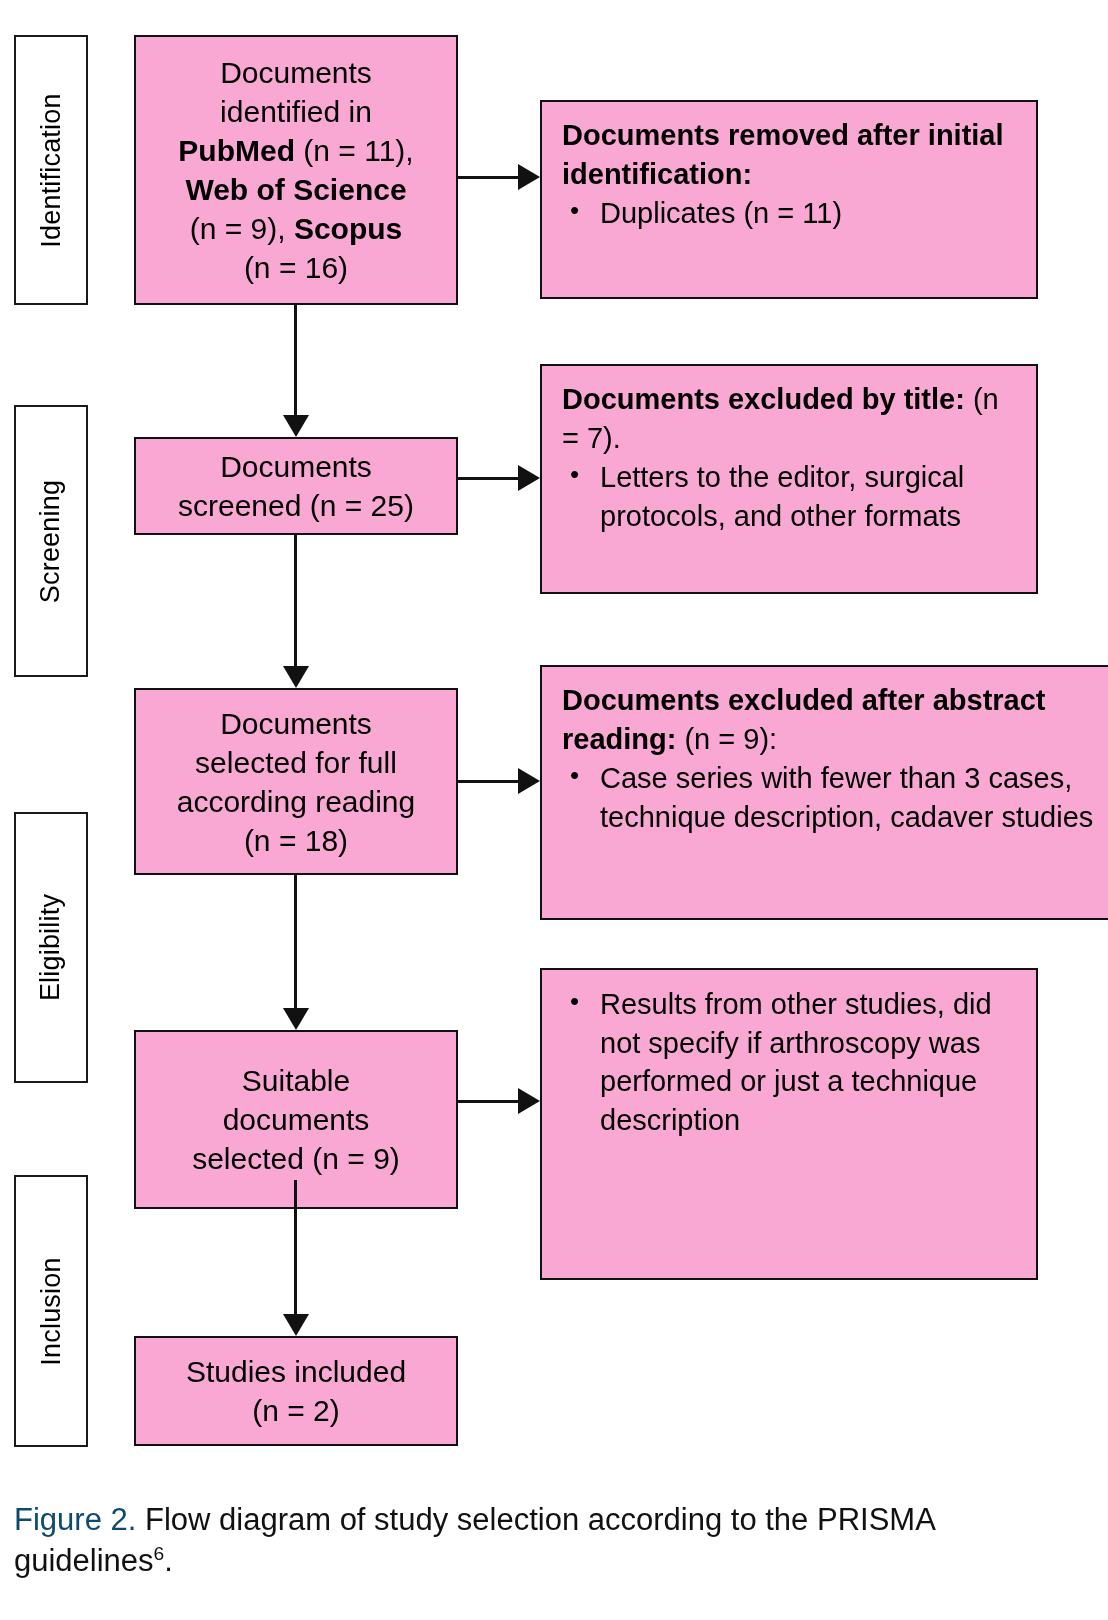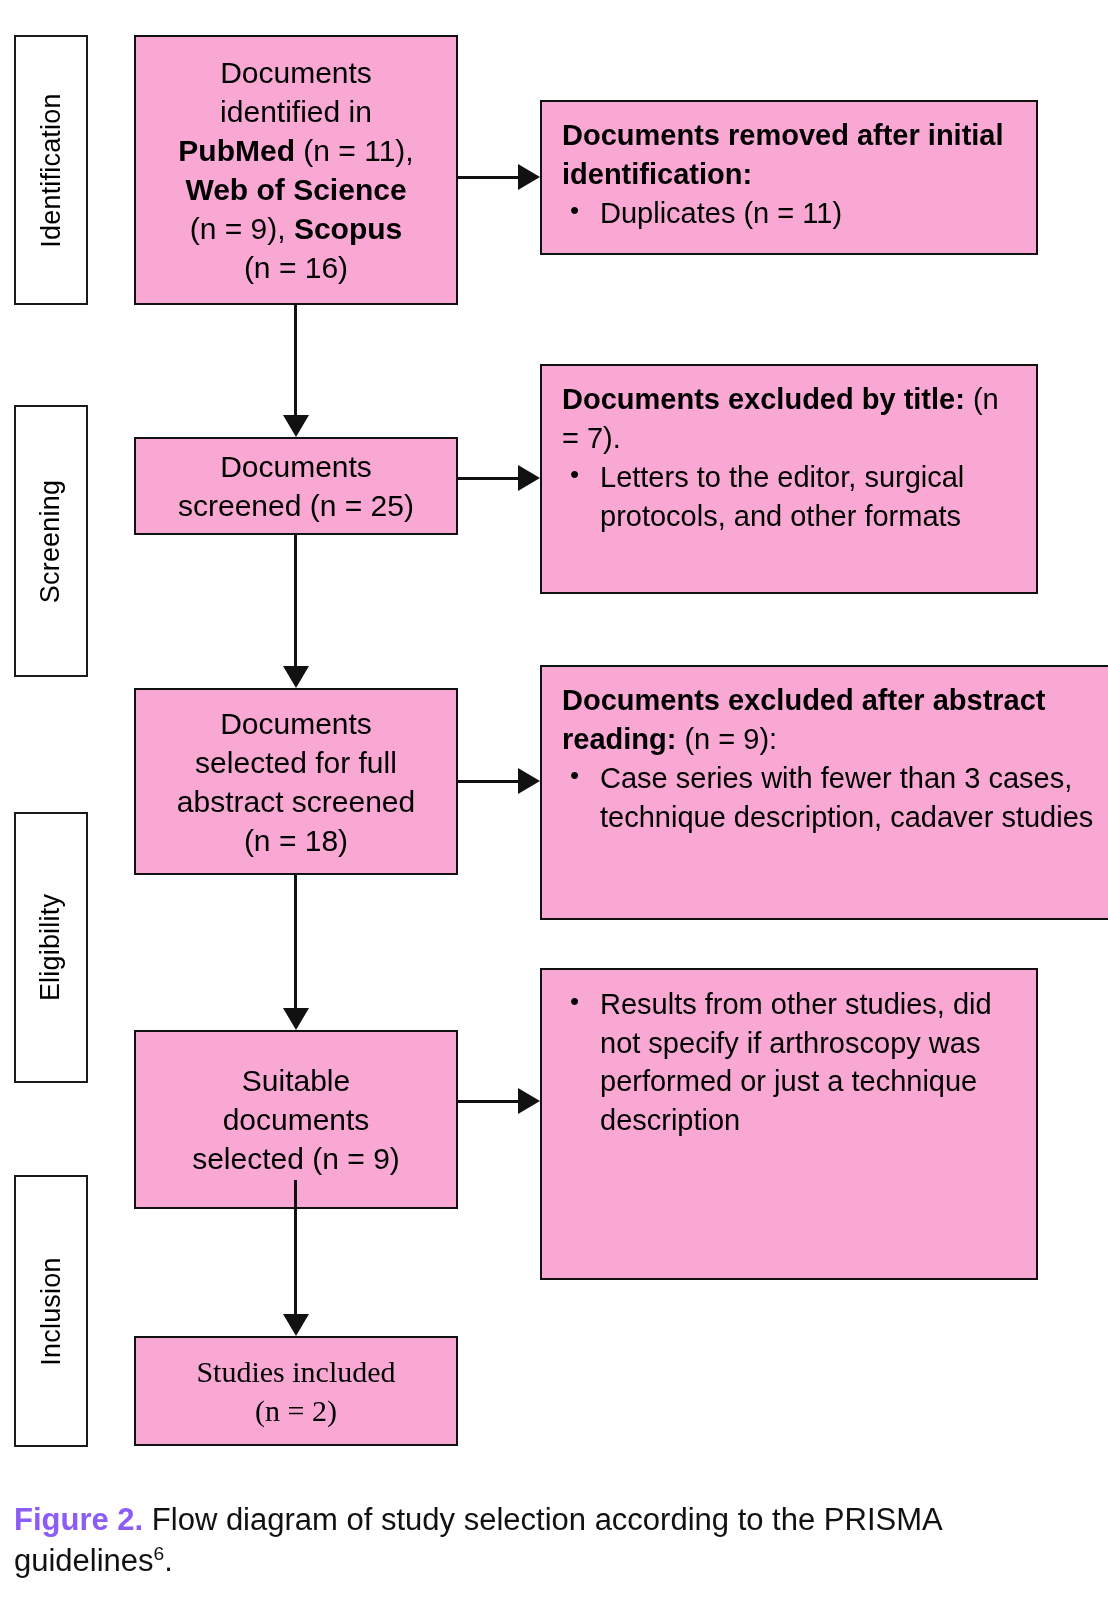--- a/index.html
+++ b/index.html
@@ -205,7 +205,7 @@
     </div>
   </div>
 
-  <div class="flow-box right" style="left:540px; top:100px; width:498px; height:155px;">
+  <div class="flow-box right" style="left:540px; top:100px; width:498px; height:199px;">
     <div class="box-inner">
       <div class="rb-heading">
         <span>Documents removed after initial identification:</span><span class="norm"></span>

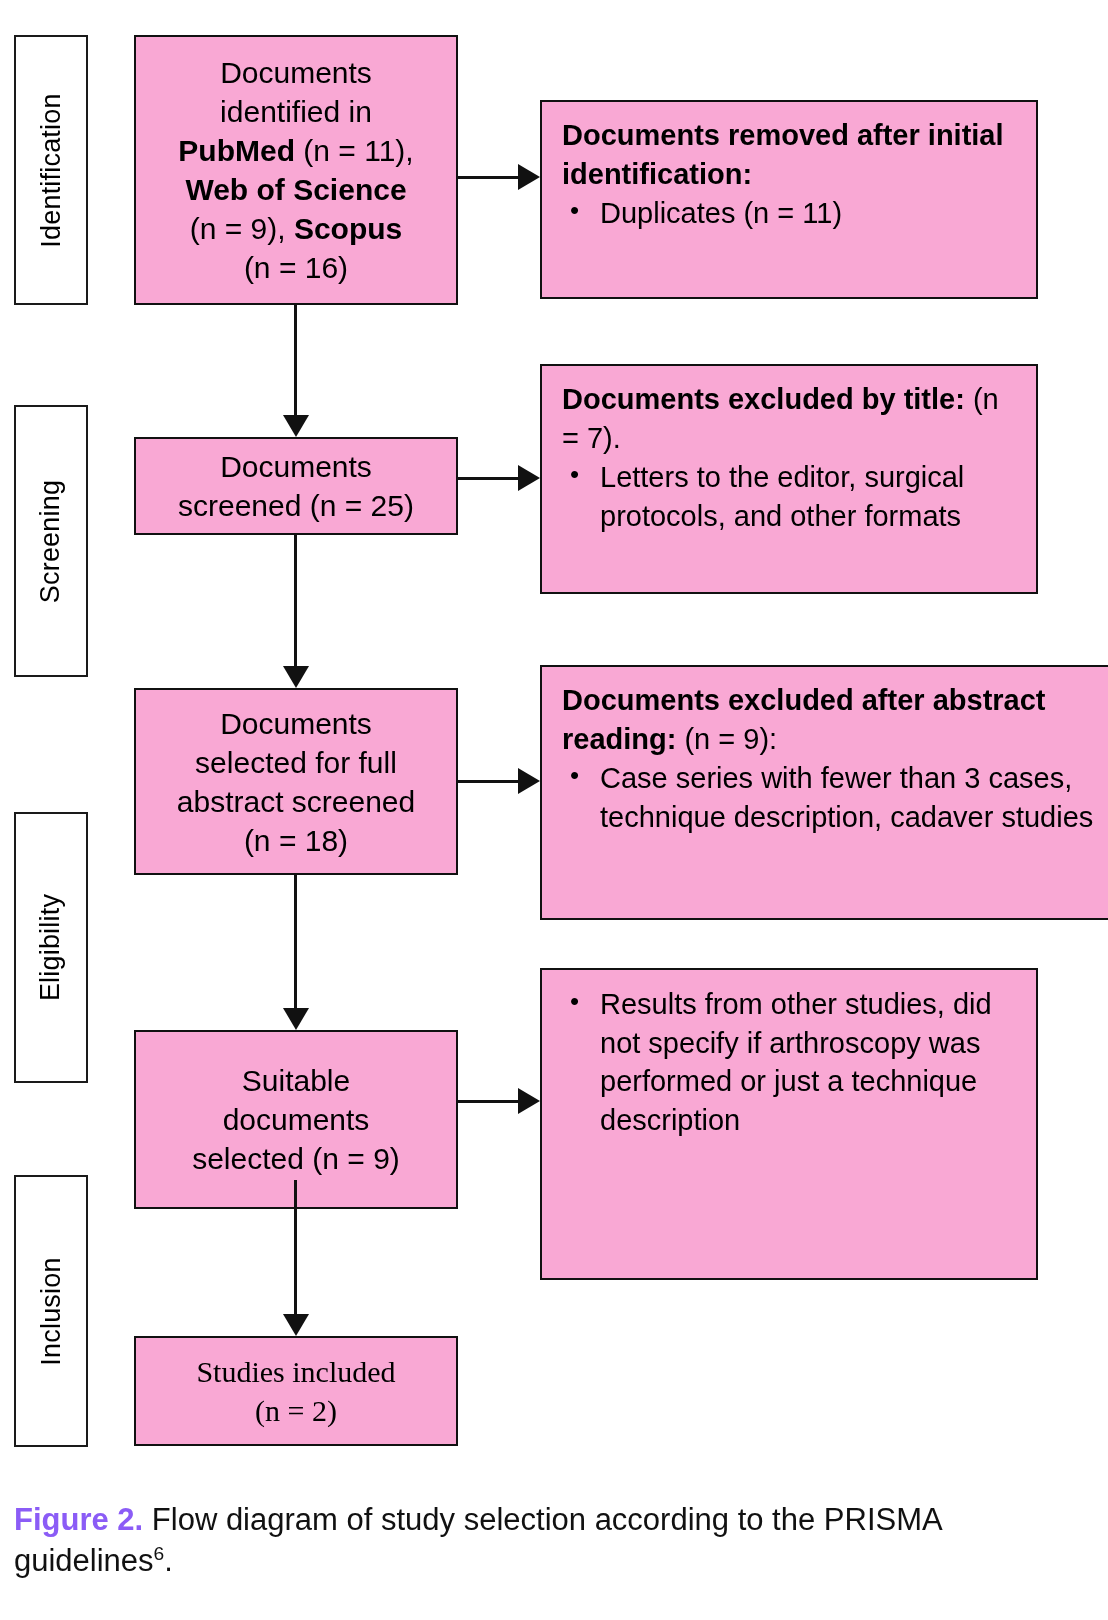--- a/index.html
+++ b/index.html
@@ -185,7 +185,7 @@
     <div class="box-text">
       <span>Documents</span><br>
       <span>selected for full</span><br>
-      <span>abstract screened</span><br>
+      <span>according reading</span><br>
       <span>(n = 18)</span>
     </div>
   </div>

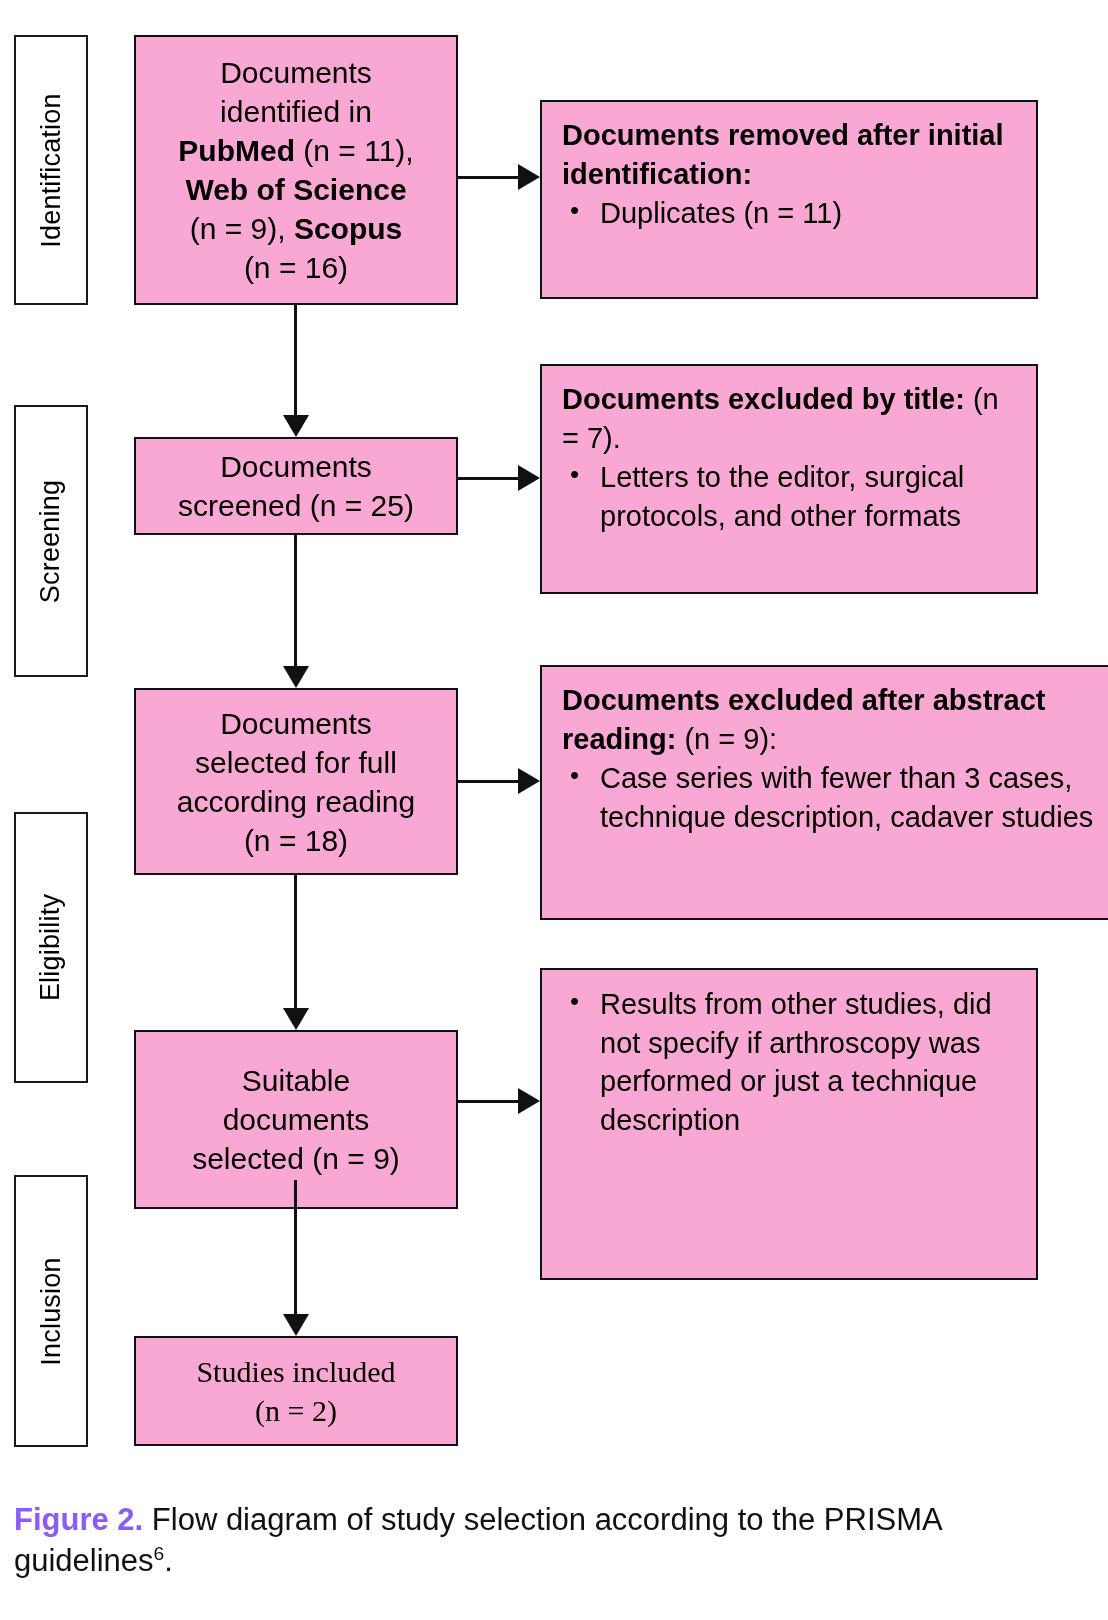--- a/index.html
+++ b/index.html
@@ -198,7 +198,7 @@
     </div>
   </div>
 
-  <div class="flow-box center" style="left:134px; top:1336px; width:324px; height:110px;font-family:Liberation Serif, serif;">
+  <div class="flow-box center" style="left:134px; top:1336px; width:324px; height:110px;">
     <div class="box-text">
       <span>Studies included</span><br>
       <span>(n = 2)</span>

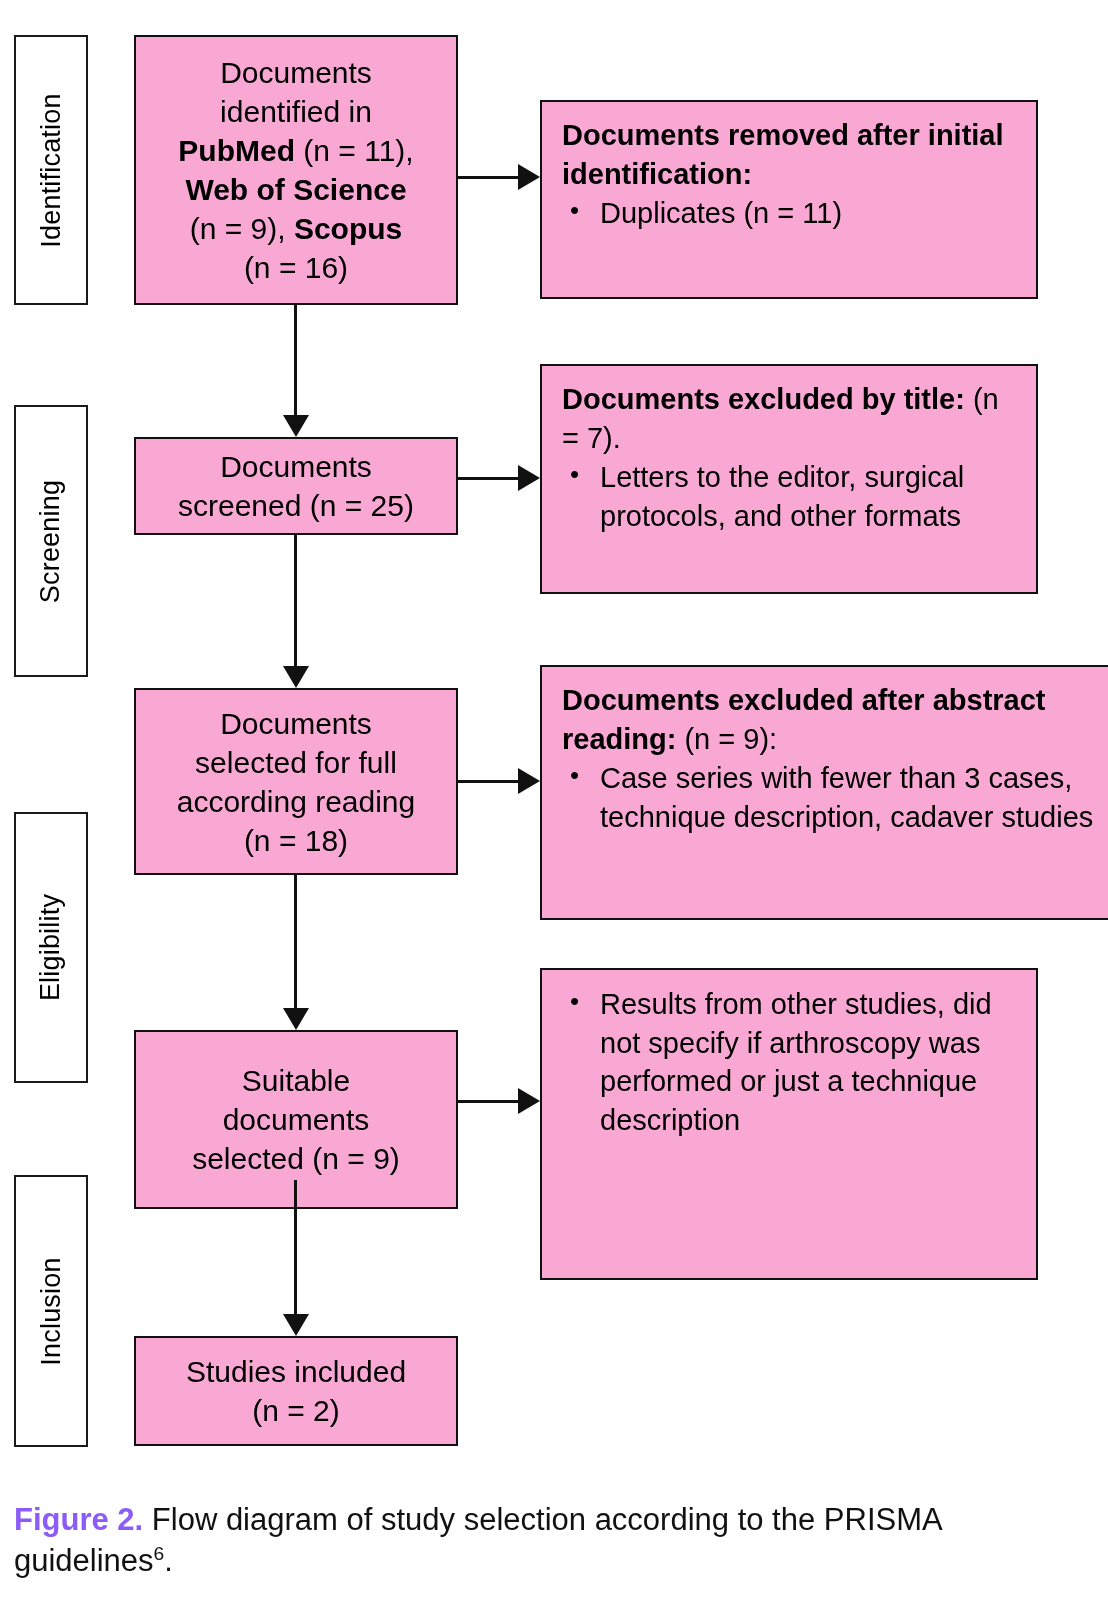--- a/index.html
+++ b/index.html
@@ -134,8 +134,8 @@
     color: #111;
   }
   #caption .fig-label {
-    font-weight: bold;
-    color: #8b5cf6;
+    font-weight: normal;
+    color: #0c4a6e;
   }
   #caption sup {
     font-size: 0.62em;

